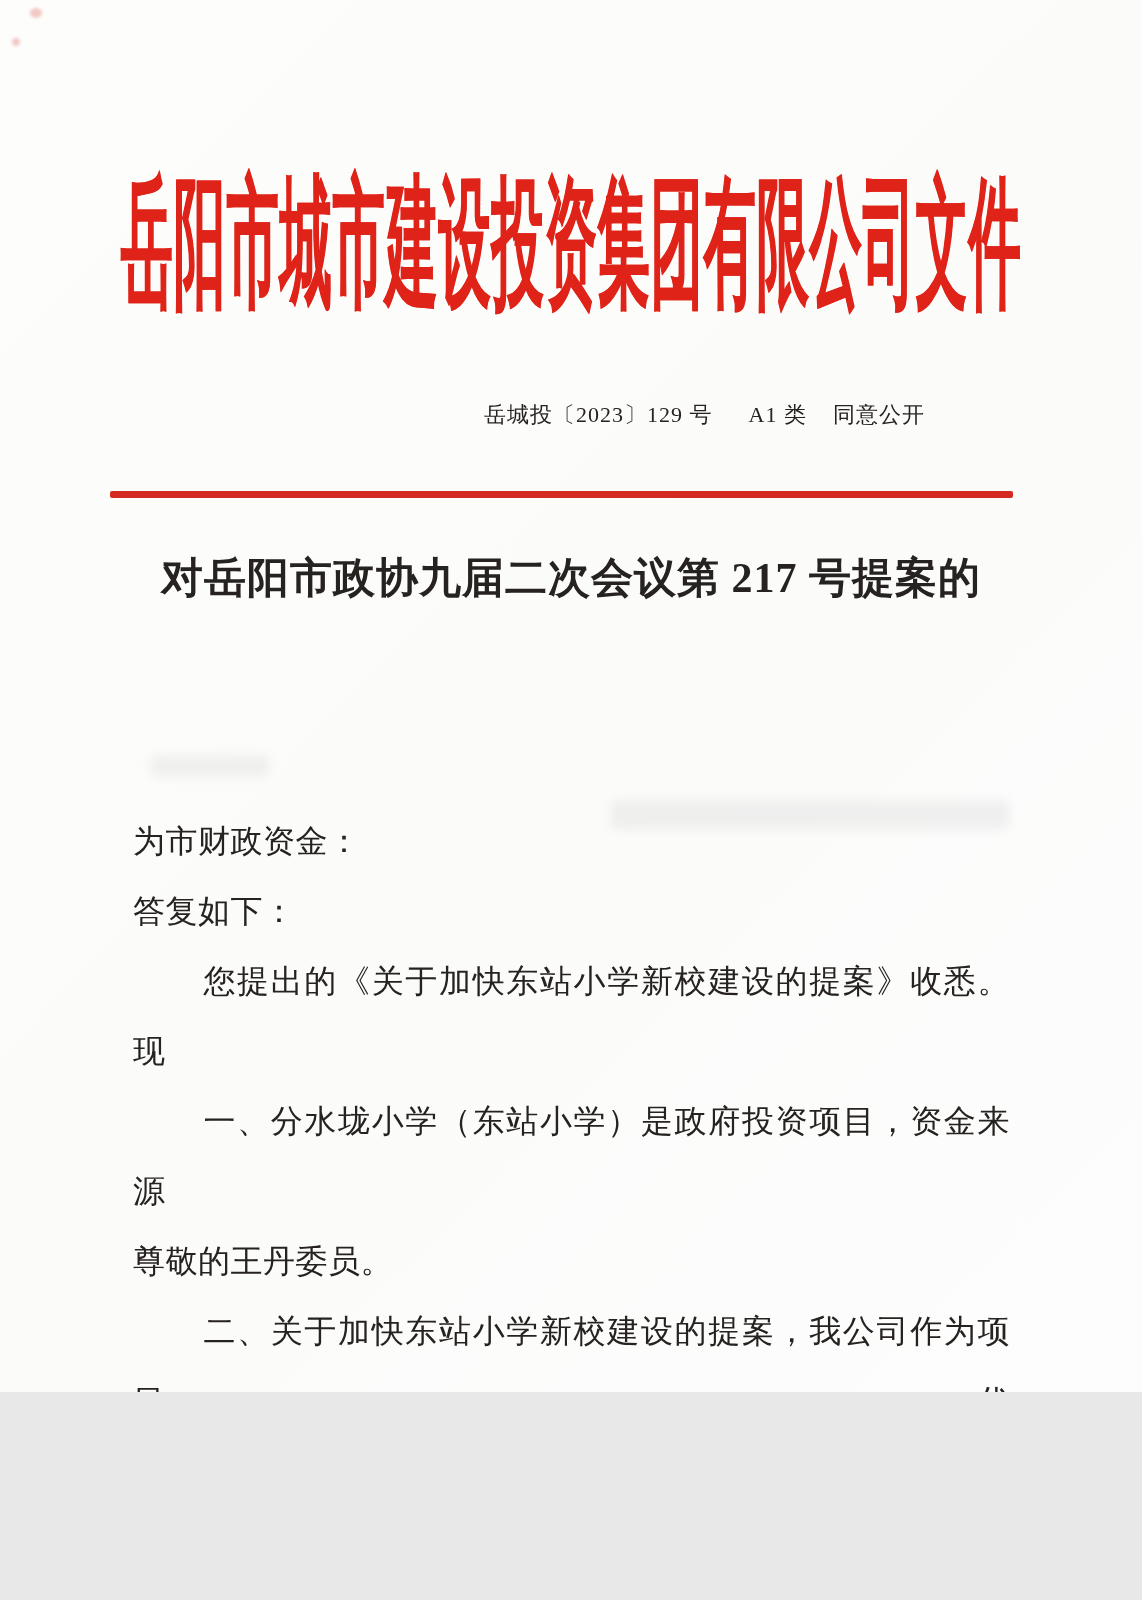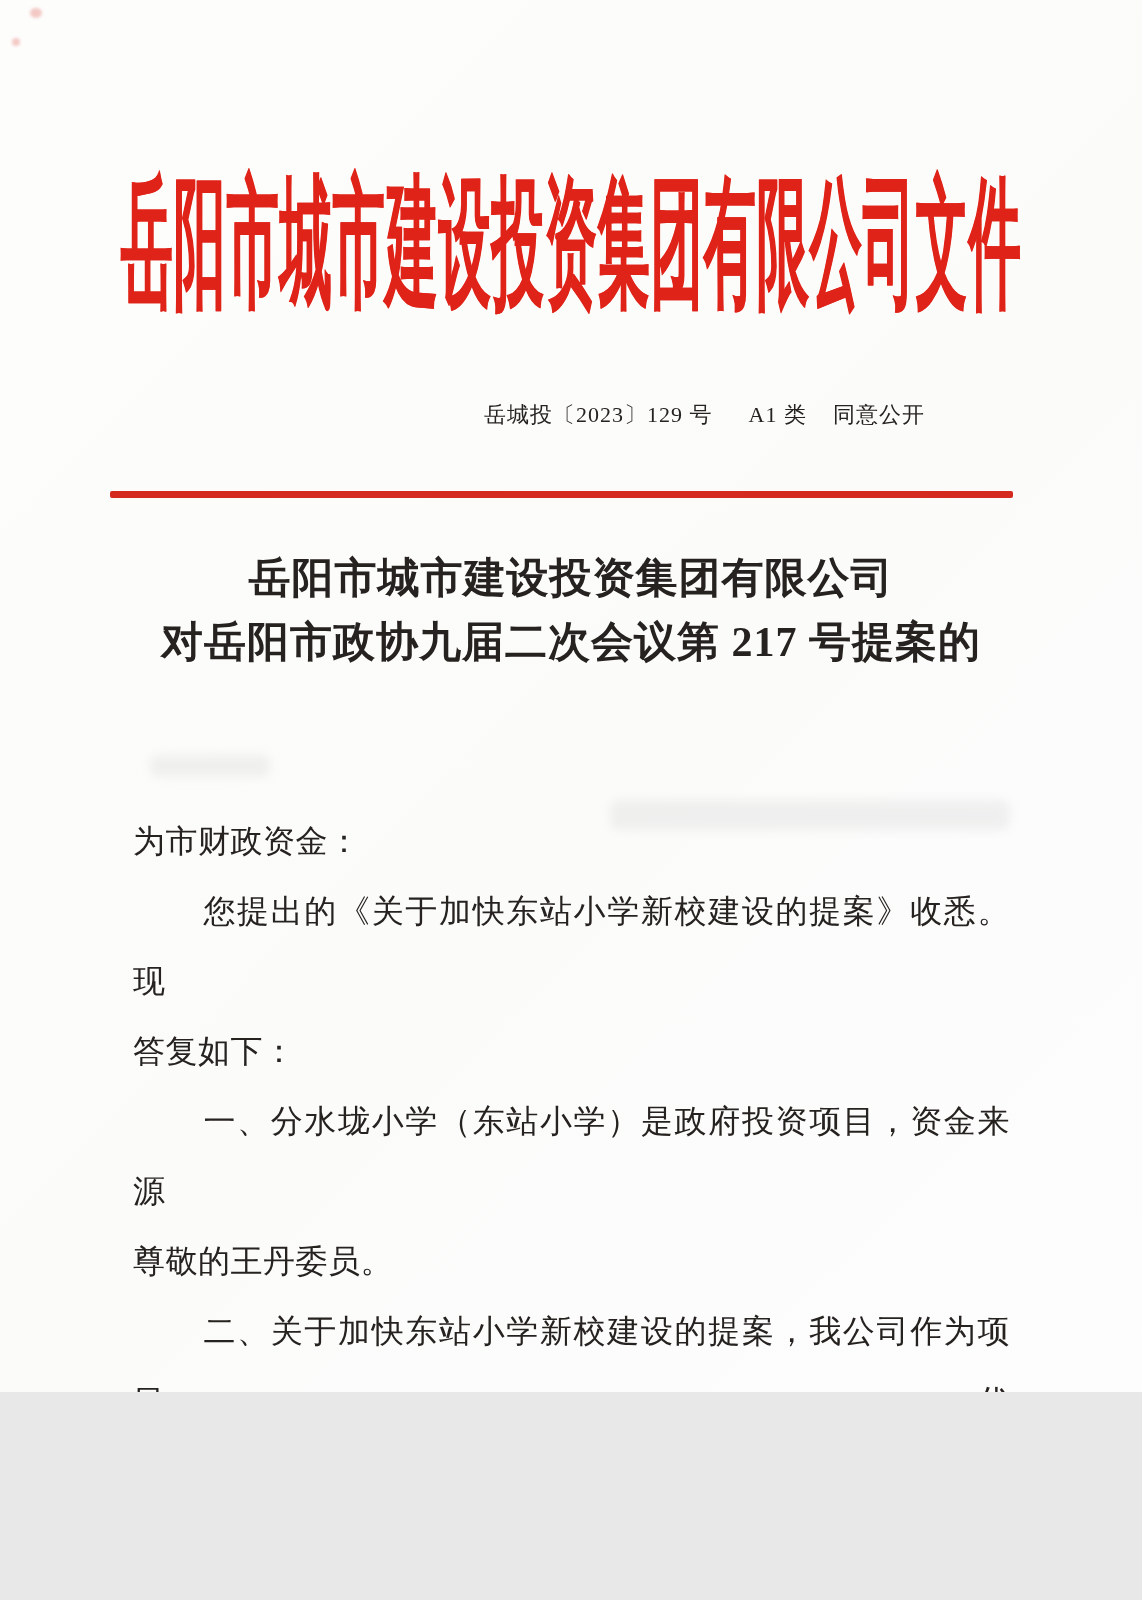--- a/index.html
+++ b/index.html
@@ -142,7 +142,6 @@
   <div class="red-rule"></div>
 
   <div class="doc-title">
-    <div>岳阳市城市建设投资集团有限公司</div>
     <div>对岳阳市政协九届二次会议第 217 号提案的</div>
   </div>
 

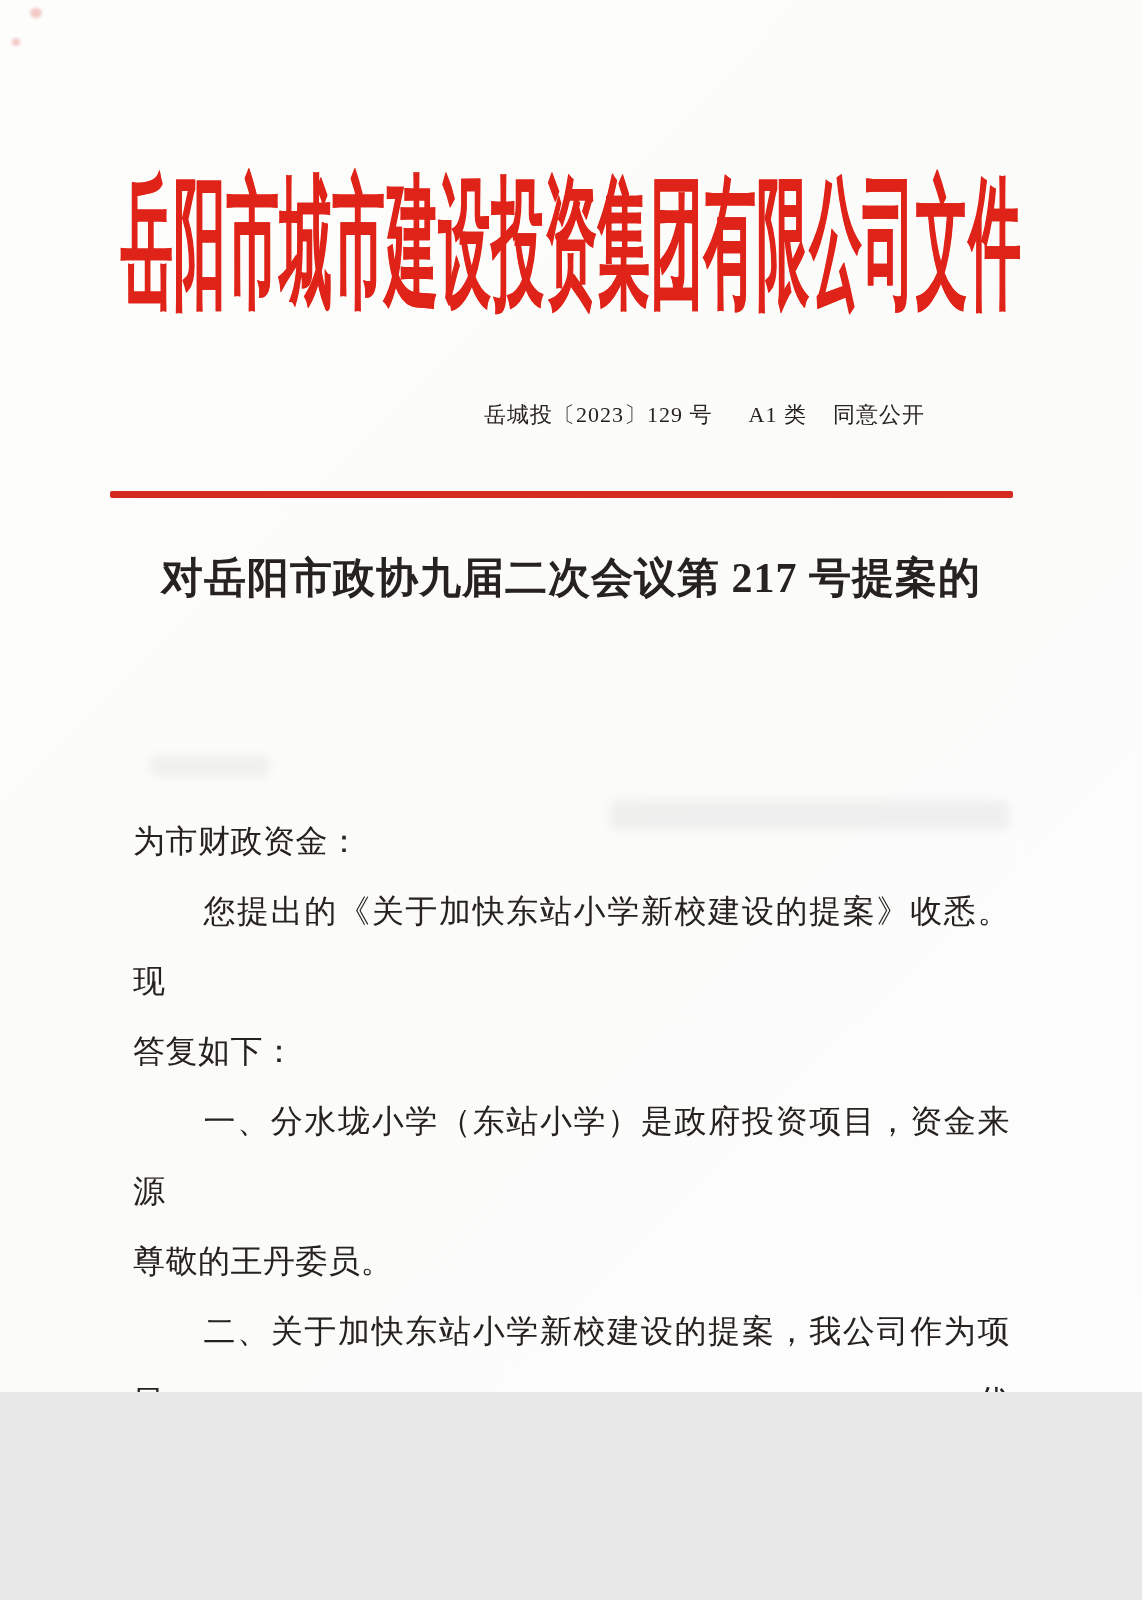--- a/index.html
+++ b/index.html
@@ -147,8 +147,8 @@
 
   <div class="doc-body">
     <div class="line">为市财政资金：</div>
+    <div class="line">答复如下：</div>
     <div class="line indent full">您提出的《关于加快东站小学新校建设的提案》收悉。现</div>
-    <div class="line">答复如下：</div>
     <div class="line indent full">一、分水垅小学（东站小学）是政府投资项目，资金来源</div>
     <div class="line">尊敬的王丹委员。</div>
     <div class="line indent full">二、关于加快东站小学新校建设的提案，我公司作为项目代</div>

